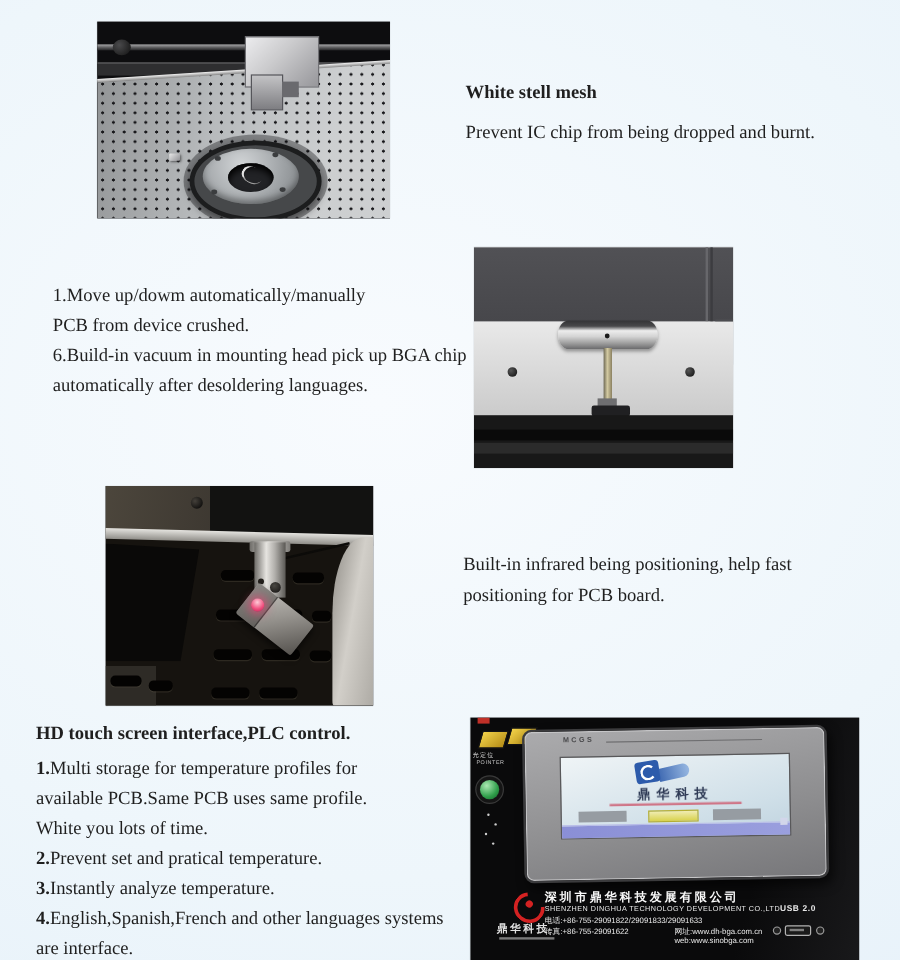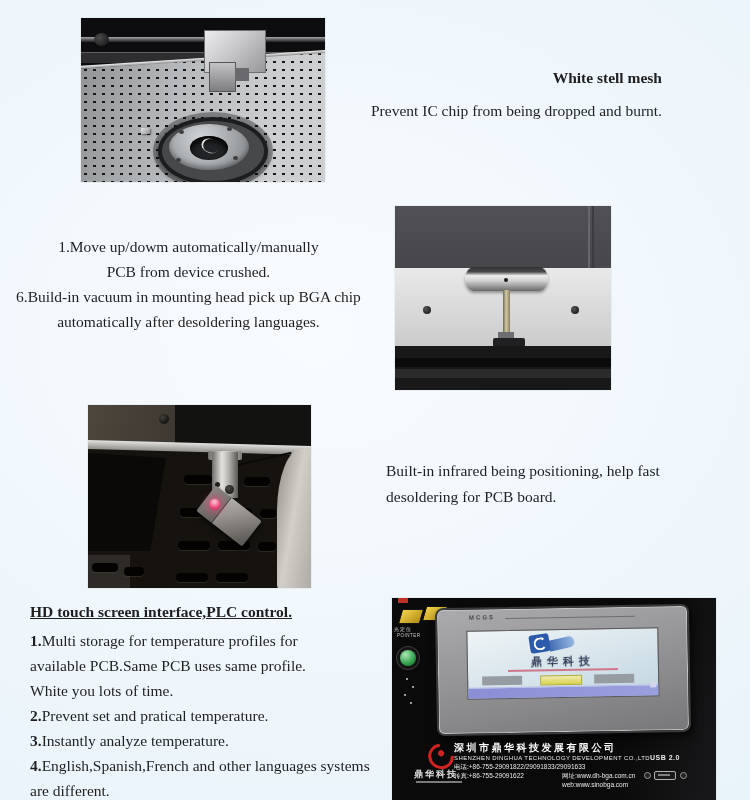--- a/index.html
+++ b/index.html
@@ -13,7 +13,7 @@
   .t-line{line-height:25px;white-space:nowrap;}
   .t-line26{line-height:26px;white-space:nowrap;}
   .t-item .num{font-weight:bold;}
-  .txt-1{left:371px;top:66px;text-align:right;}
+  .txt-1{left:388px;top:66px;}
   .txt-1 .t-title{margin-bottom:8px;}
   .txt-2{left:16px;top:234px;text-align:center;}
   .txt-3{left:386px;top:458px;}

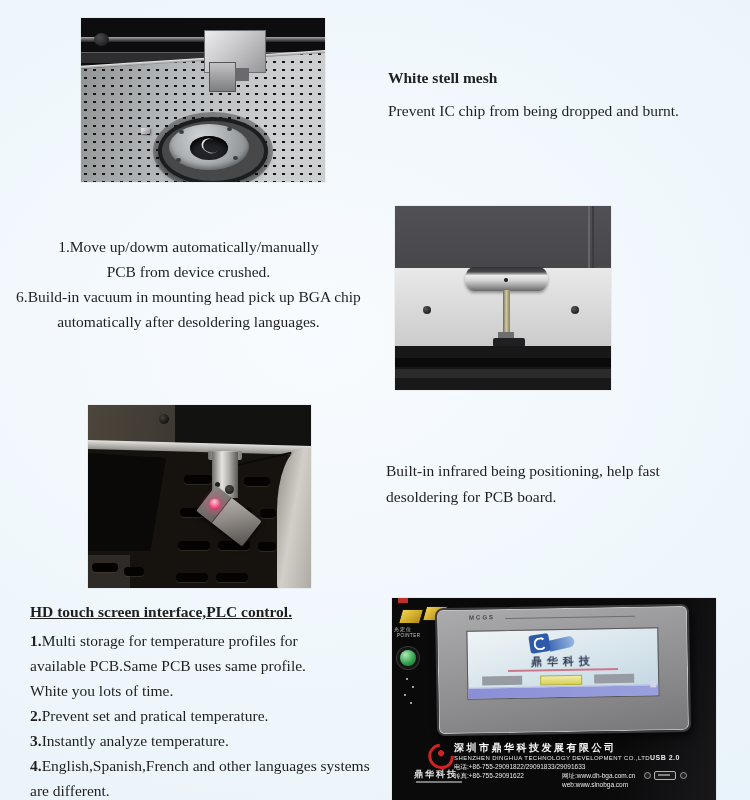--- a/index.html
+++ b/index.html
@@ -15,7 +15,7 @@
   .t-item .num{font-weight:bold;}
   .txt-1{left:388px;top:66px;}
   .txt-1 .t-title{margin-bottom:8px;}
-  .txt-2{left:16px;top:234px;text-align:center;}
+  .txt-2{left:44px;top:234px;}
   .txt-3{left:386px;top:458px;}
   .txt-4{left:30px;top:598px;}
   .txt-4 .t-title{line-height:27px;margin-bottom:3px;text-decoration:underline;}

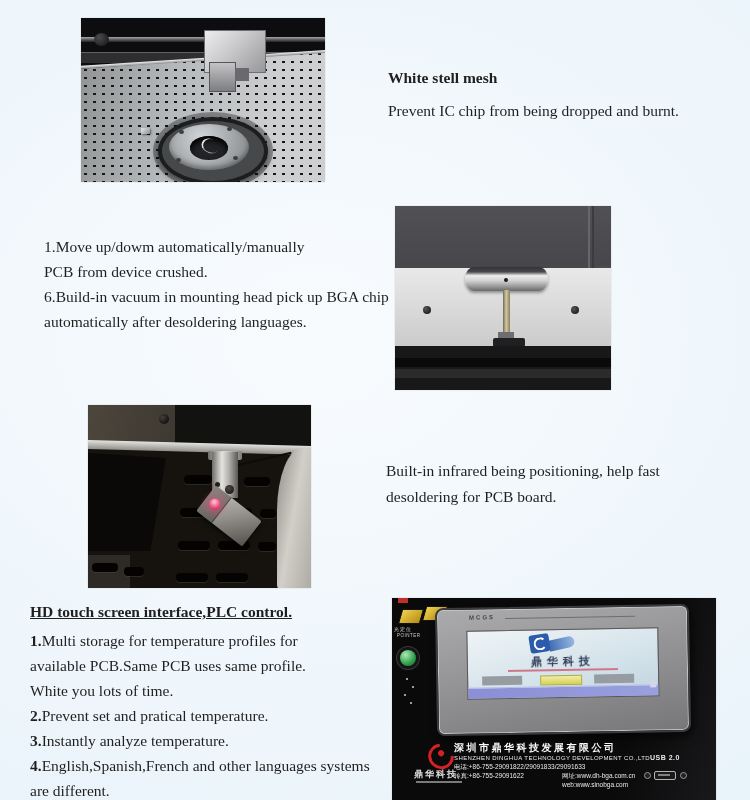--- a/index.html
+++ b/index.html
@@ -203,7 +203,7 @@
   </figure>
   <div class="txt txt-3">
     <div class="t-line26">Built-in infrared being positioning, help fast</div>
-    <div class="t-line26">desoldering for PCB board.</div>
+    <div class="t-line26">positioning for PCB board.</div>
   </div>
 
   <div class="txt txt-4">

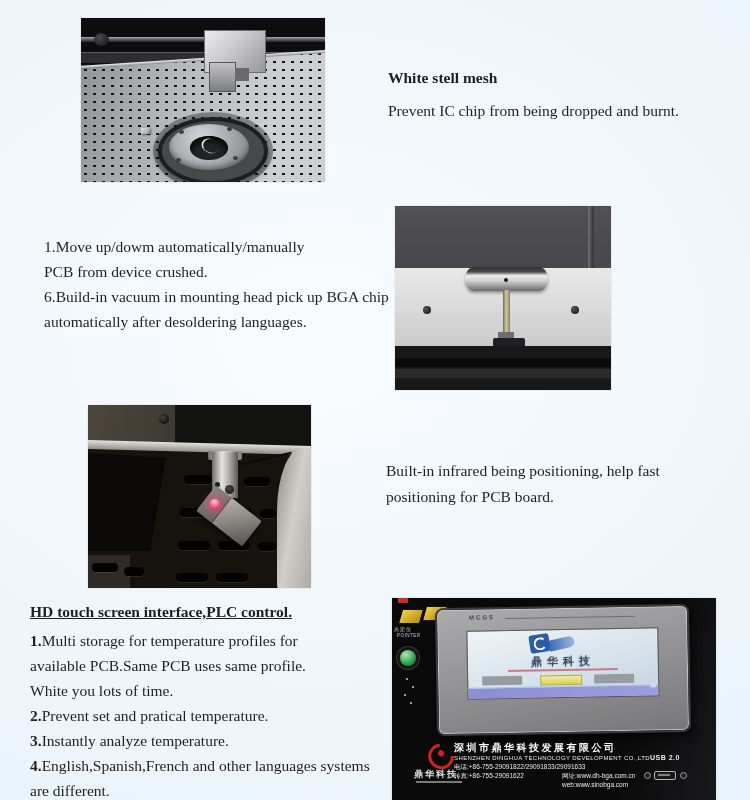--- a/index.html
+++ b/index.html
@@ -18,7 +18,7 @@
   .txt-2{left:44px;top:234px;}
   .txt-3{left:386px;top:458px;}
   .txt-4{left:30px;top:598px;}
-  .txt-4 .t-title{line-height:27px;margin-bottom:3px;text-decoration:underline;}
+  .txt-4 .t-title{line-height:27px;margin-bottom:3px;}
 
   figure{margin:0;}
   .photo{position:absolute;overflow:hidden;box-shadow:0 0 1px rgba(0,0,0,.25);}

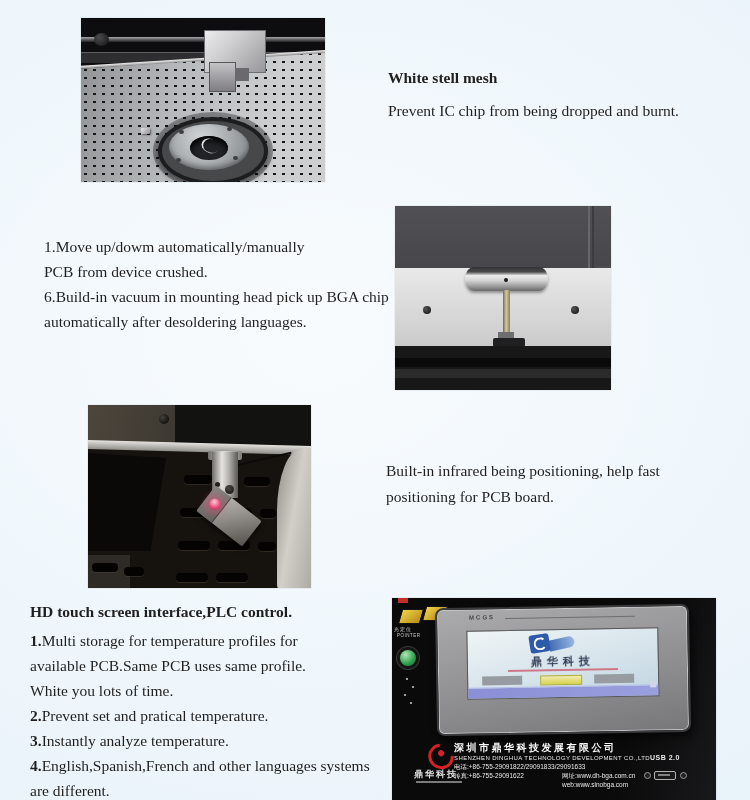--- a/index.html
+++ b/index.html
@@ -214,7 +214,7 @@
     <div class="t-line t-item"><span class="num">2.</span><span>Prevent set and pratical temperature.</span></div>
     <div class="t-line t-item"><span class="num">3.</span><span>Instantly analyze temperature.</span></div>
     <div class="t-line t-item"><span class="num">4.</span><span>English,Spanish,French and other languages systems</span></div>
-    <div class="t-line t-item"><span class="num"></span><span>are different.</span></div>
+    <div class="t-line t-item"><span class="num"></span><span>are interface.</span></div>
   </div>
 
   <figure class="photo photo-screen">

